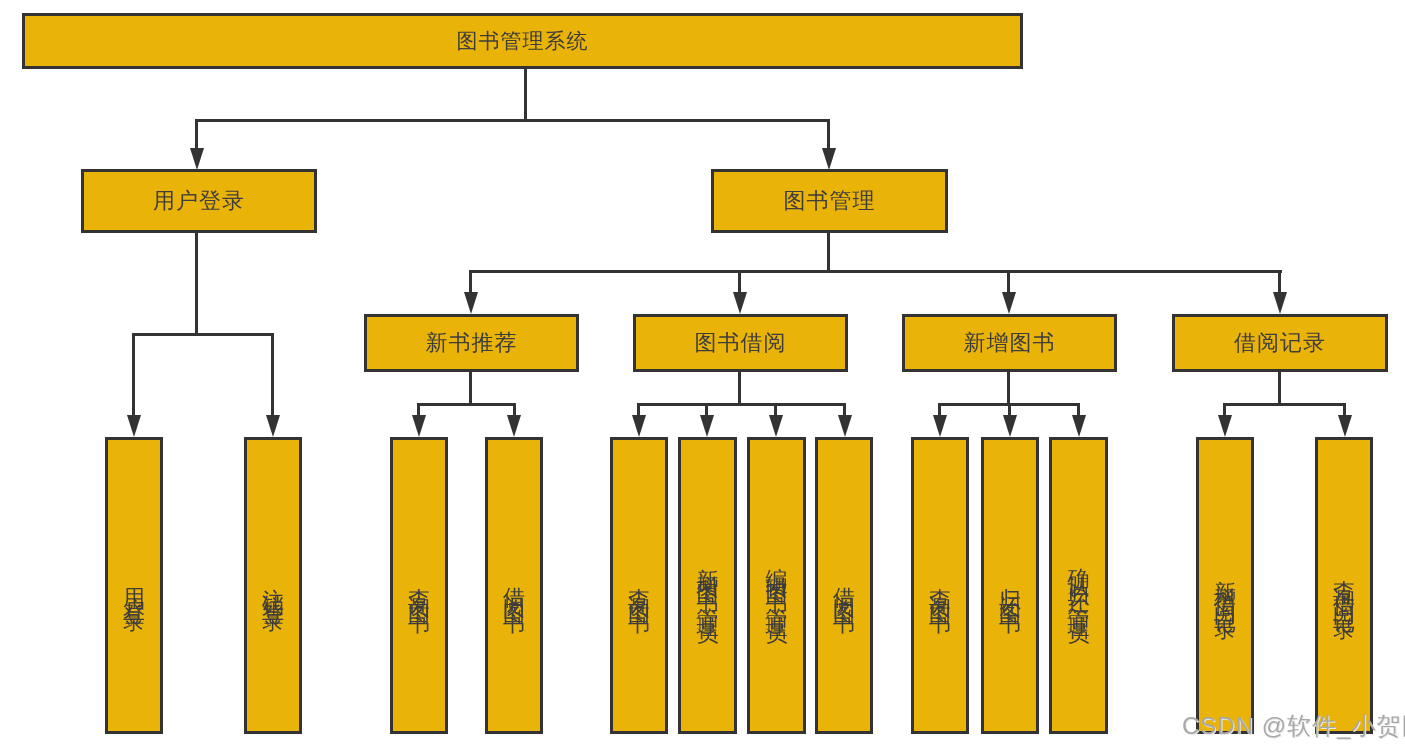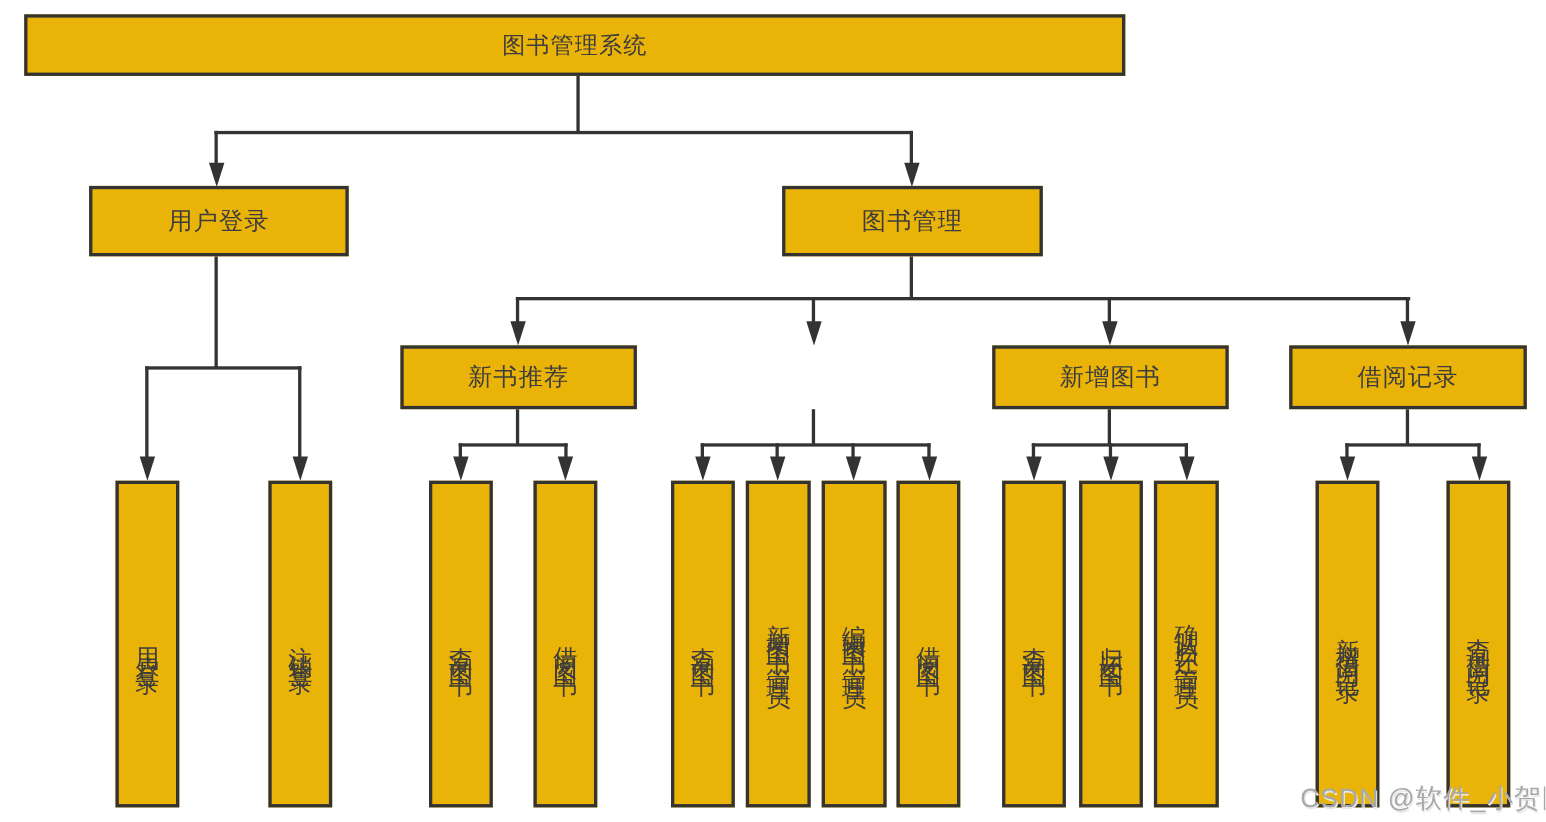--- a/index.html
+++ b/index.html
@@ -63,6 +63,7 @@
   <div class="box hbox" style="left:711px; top:169px; width:237px; height:64px;">图书管理</div>
 
   <div class="box hbox" style="left:364px; top:314px; width:215px; height:58px;">新书推荐</div>
+  <div class="box hbox" style="left:633px; top:314px; width:215px; height:58px;">图书借阅</div>
   <div class="box hbox" style="left:902px; top:314px; width:215px; height:58px;">新增图书</div>
   <div class="box hbox" style="left:1172px; top:314px; width:216px; height:58px;">借阅记录</div>
 

